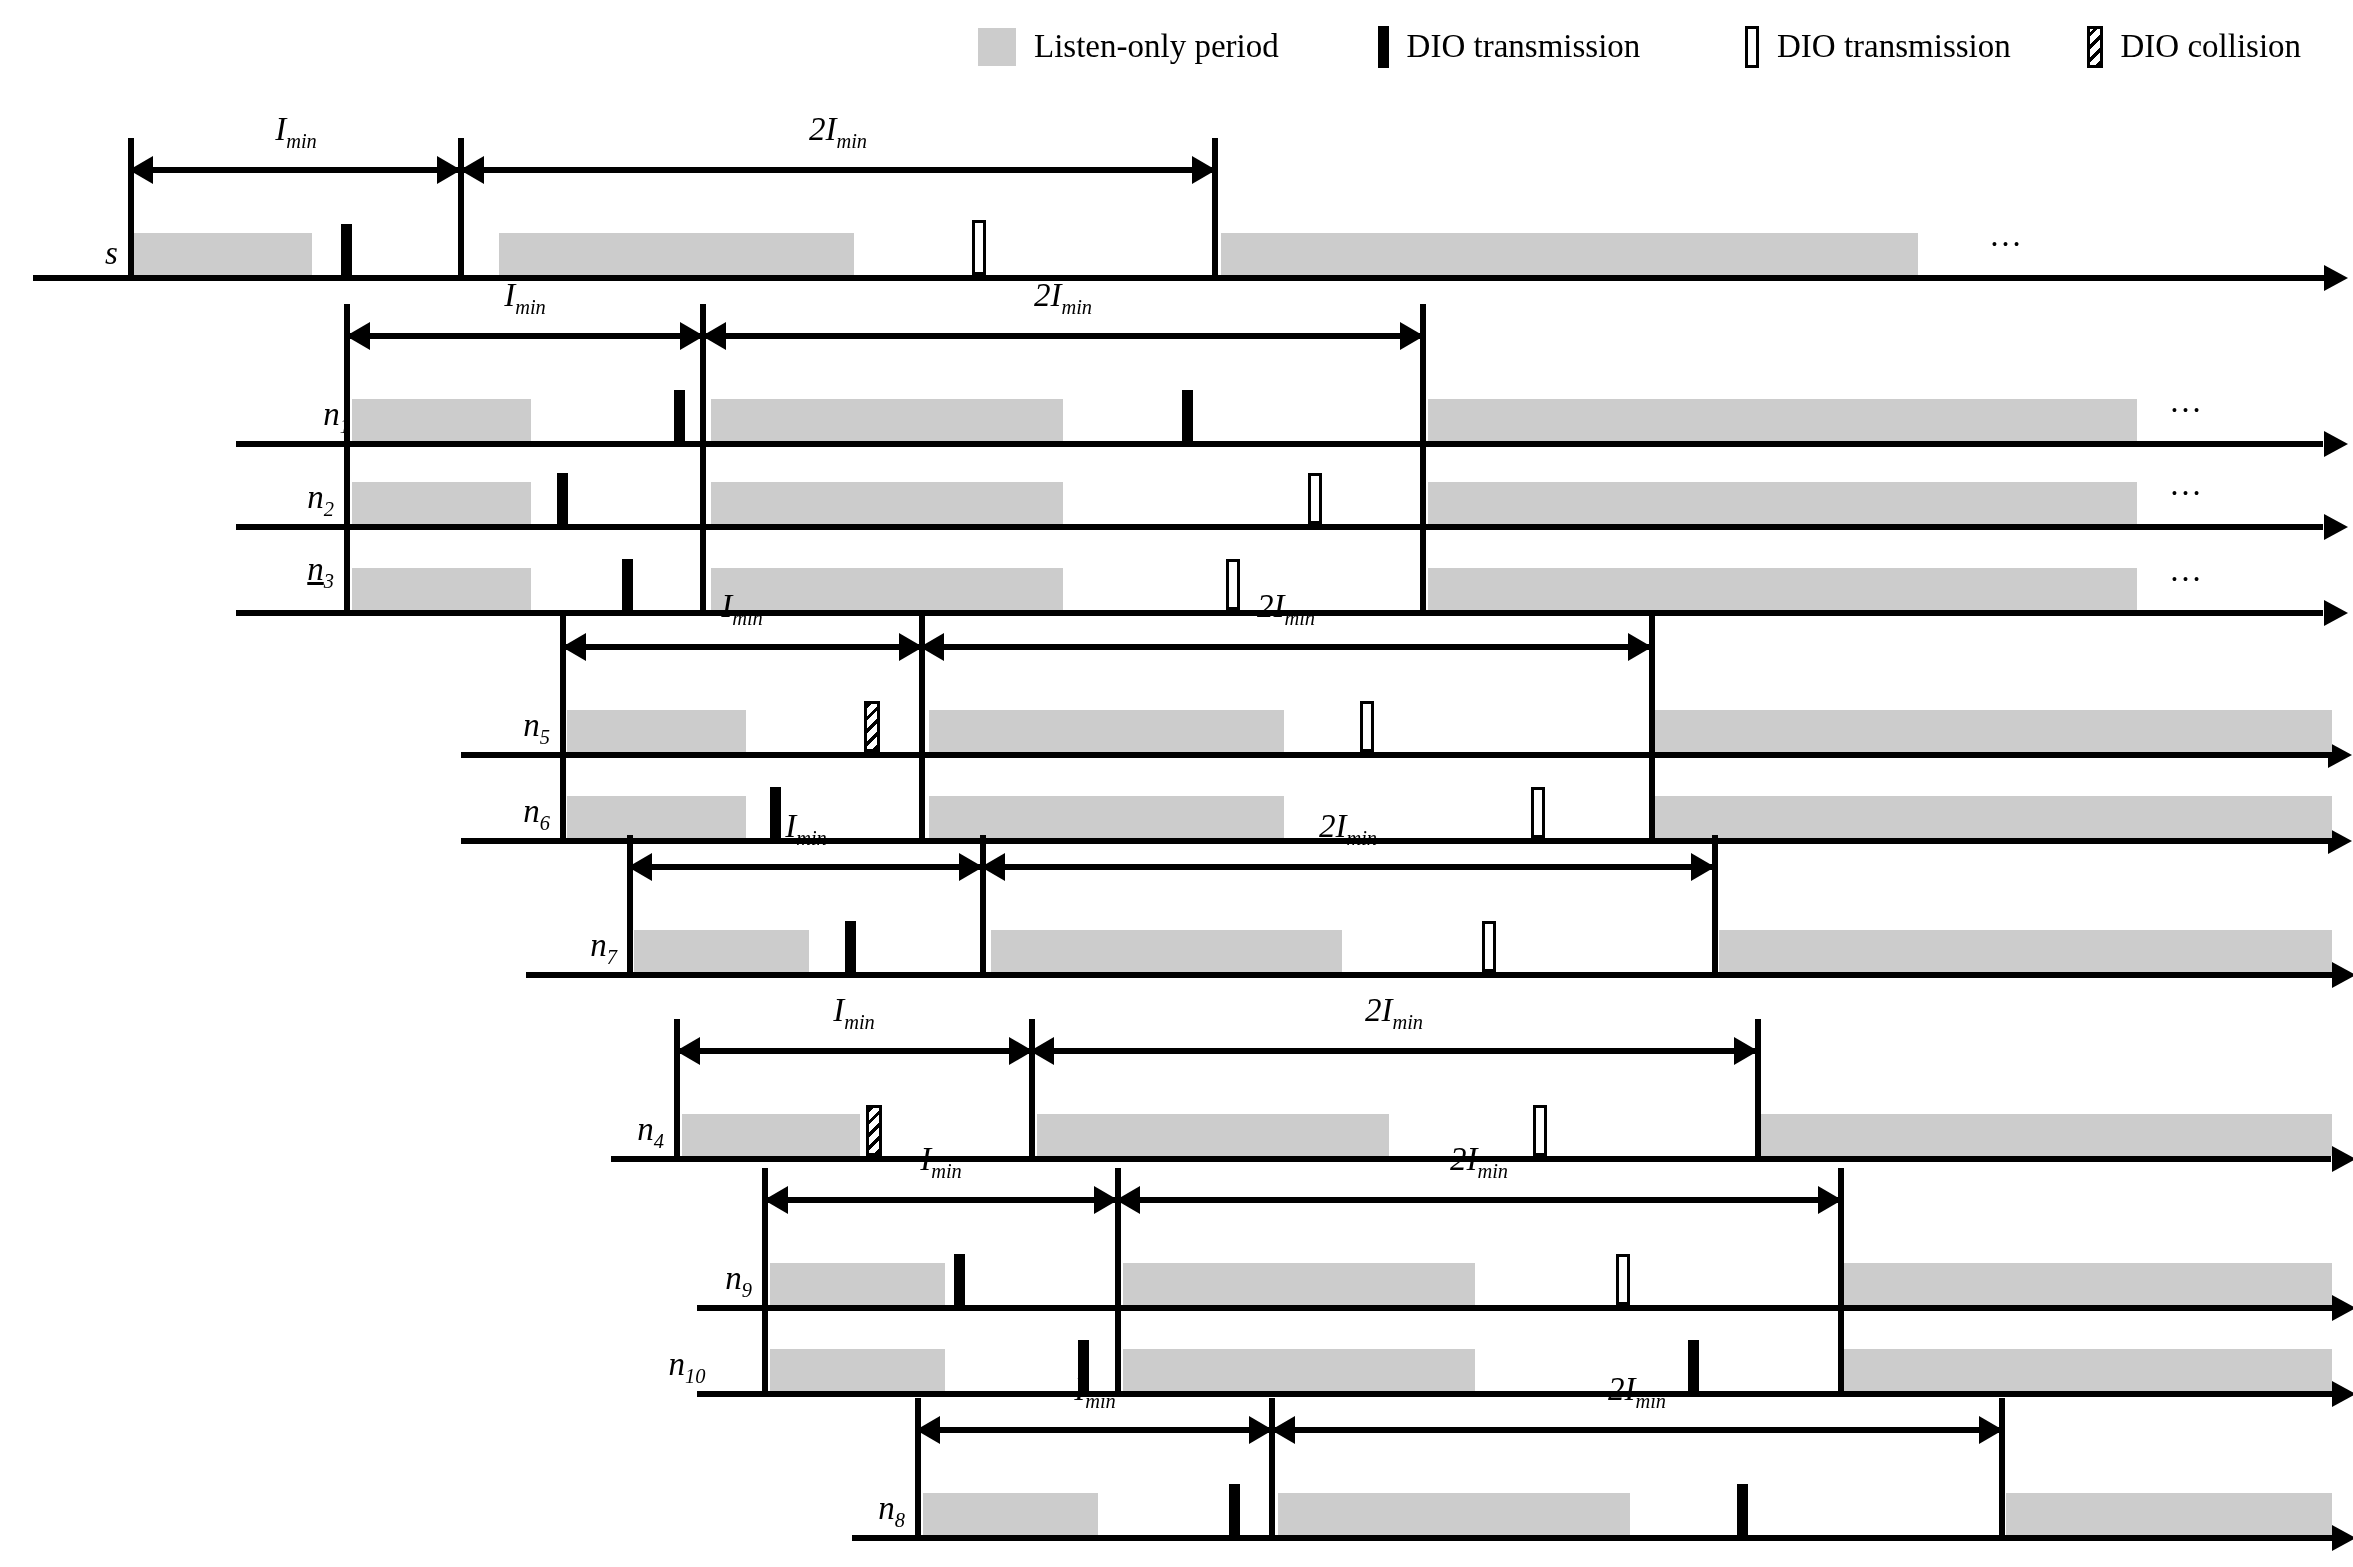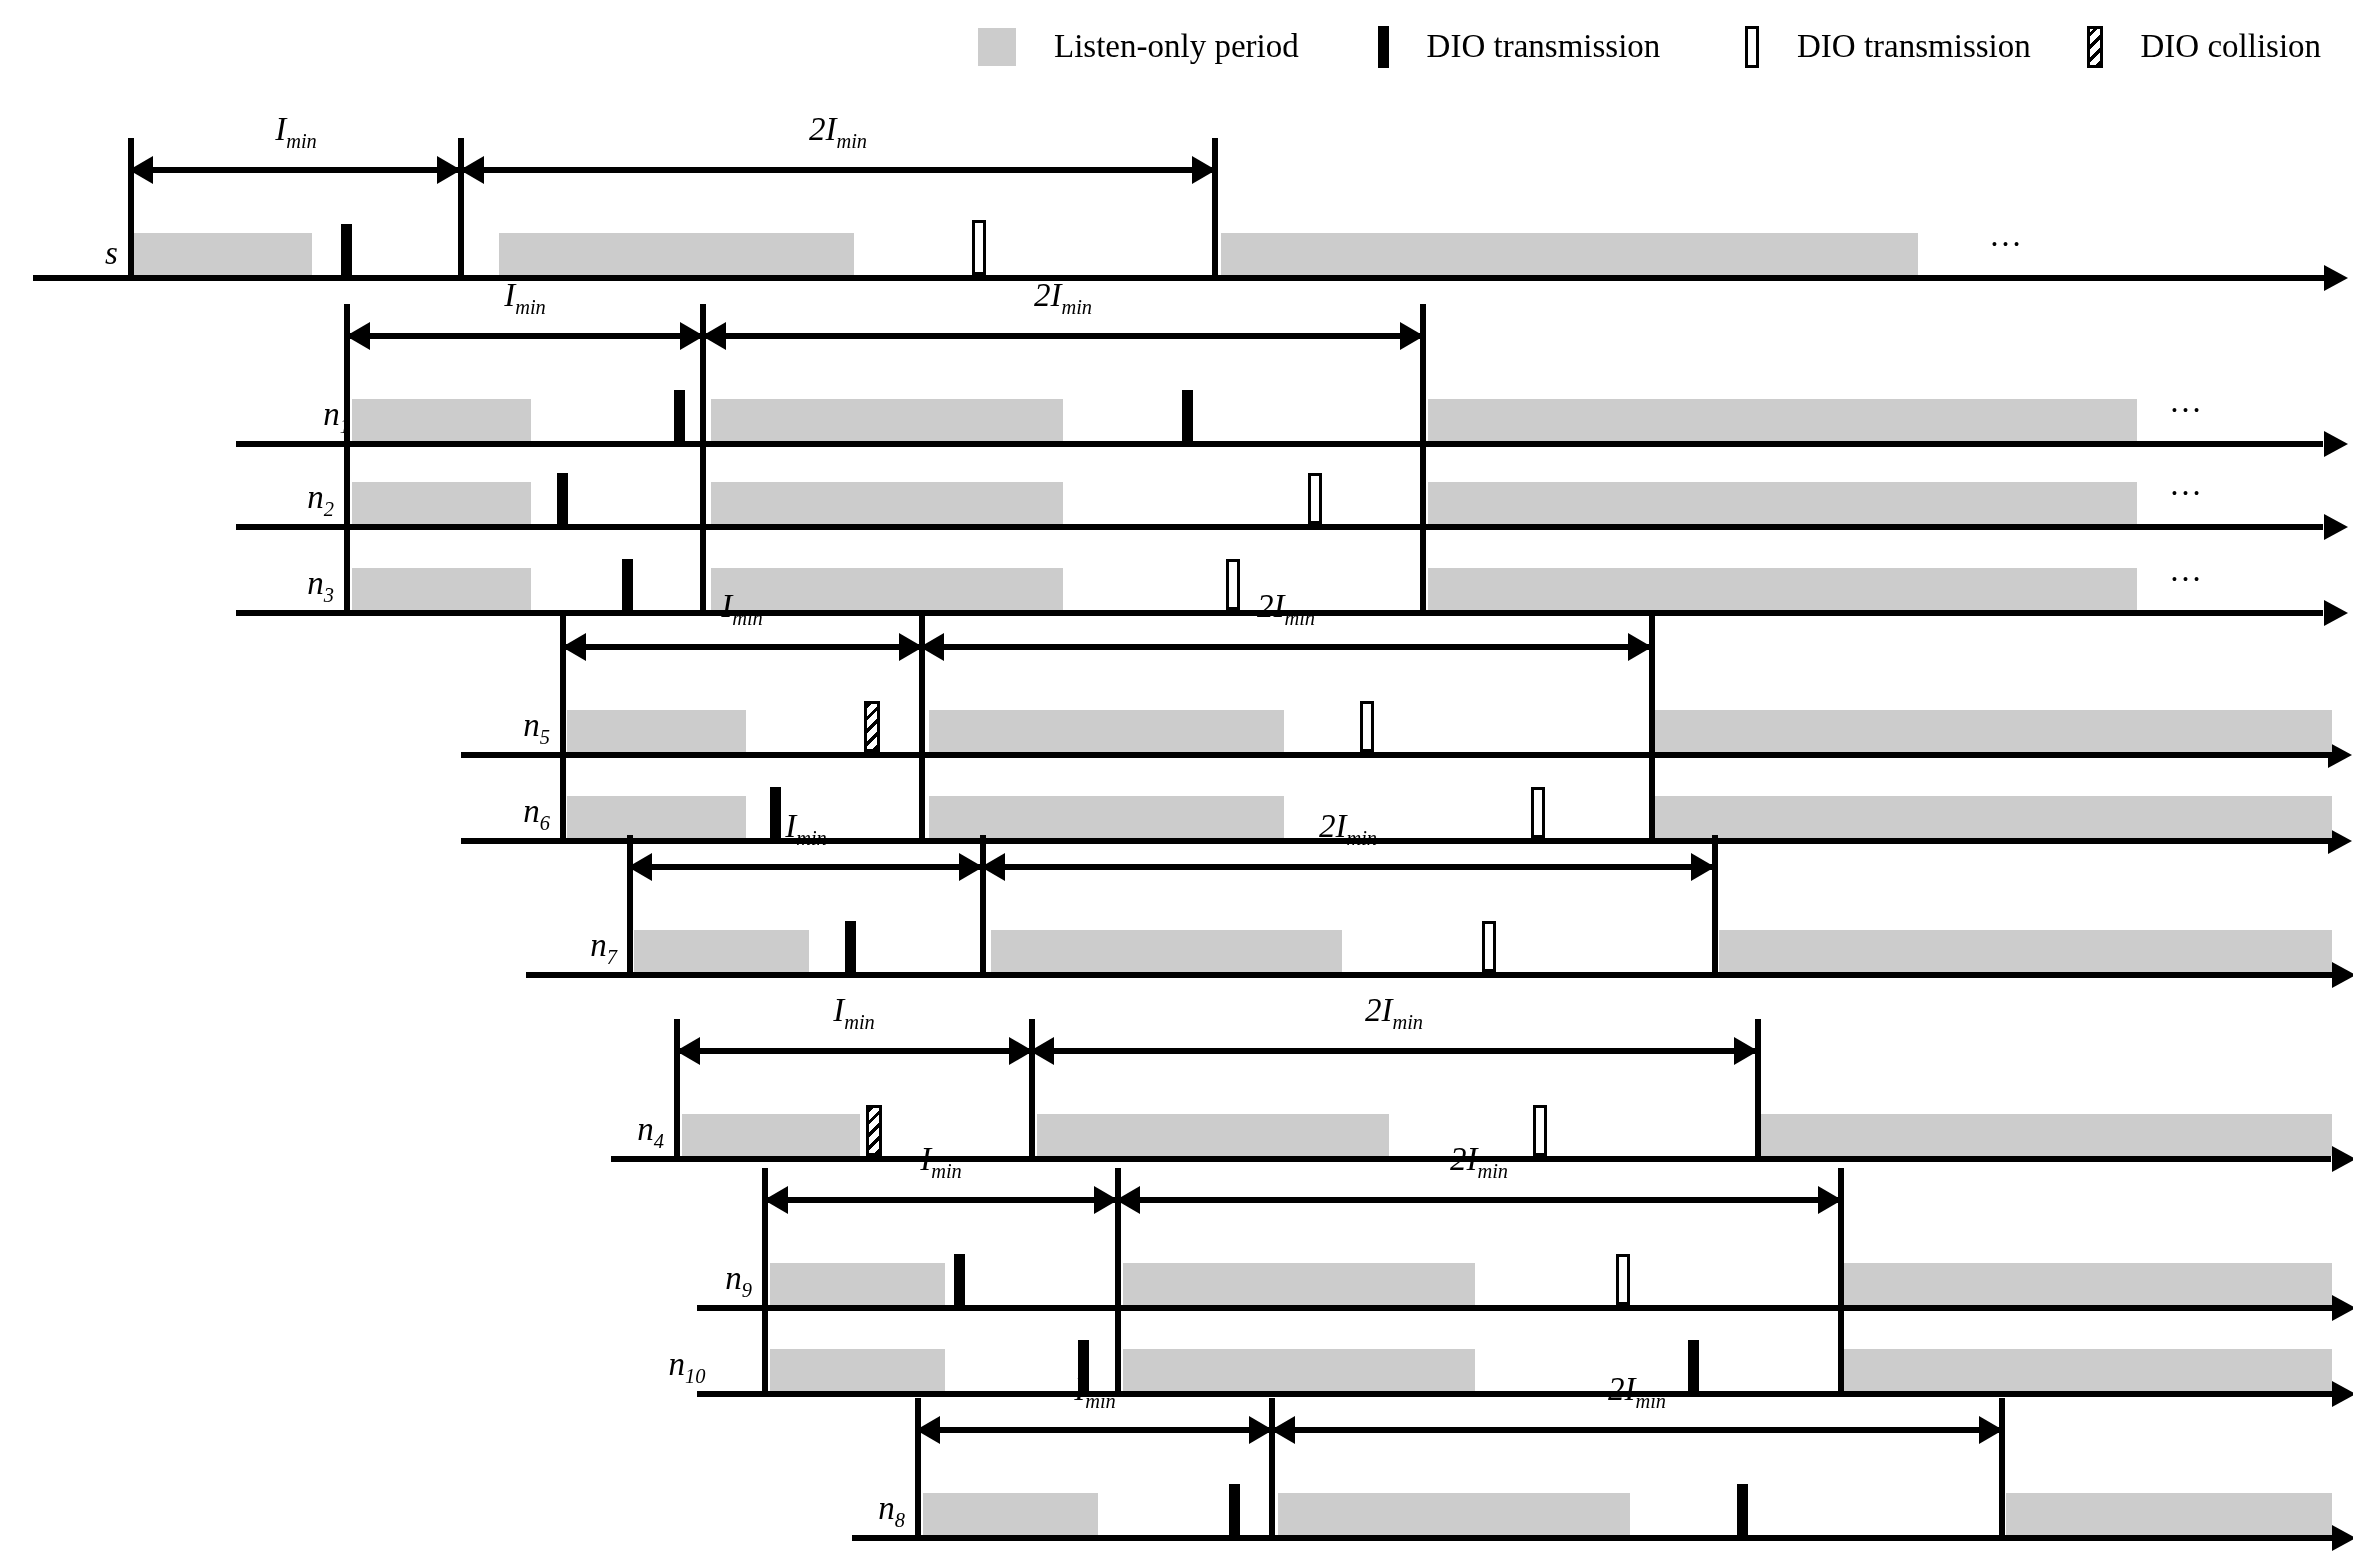--- a/index.html
+++ b/index.html
@@ -8,7 +8,7 @@
 
   
   #legend{position:absolute;left:0;top:23px;width:2354px;height:47px;}
-  .lg-item{position:absolute;display:flex;align-items:center;height:47px;gap:20px;}
+  .lg-item{position:absolute;display:flex;align-items:center;height:47px;}
   .lg-label{font-size:33px;line-height:1;white-space:nowrap;margin-left:18px;color:#000;}
   .sw{flex:0 0 auto;}
   .sw-gray{width:38px;height:38px;background:#cccccc;}

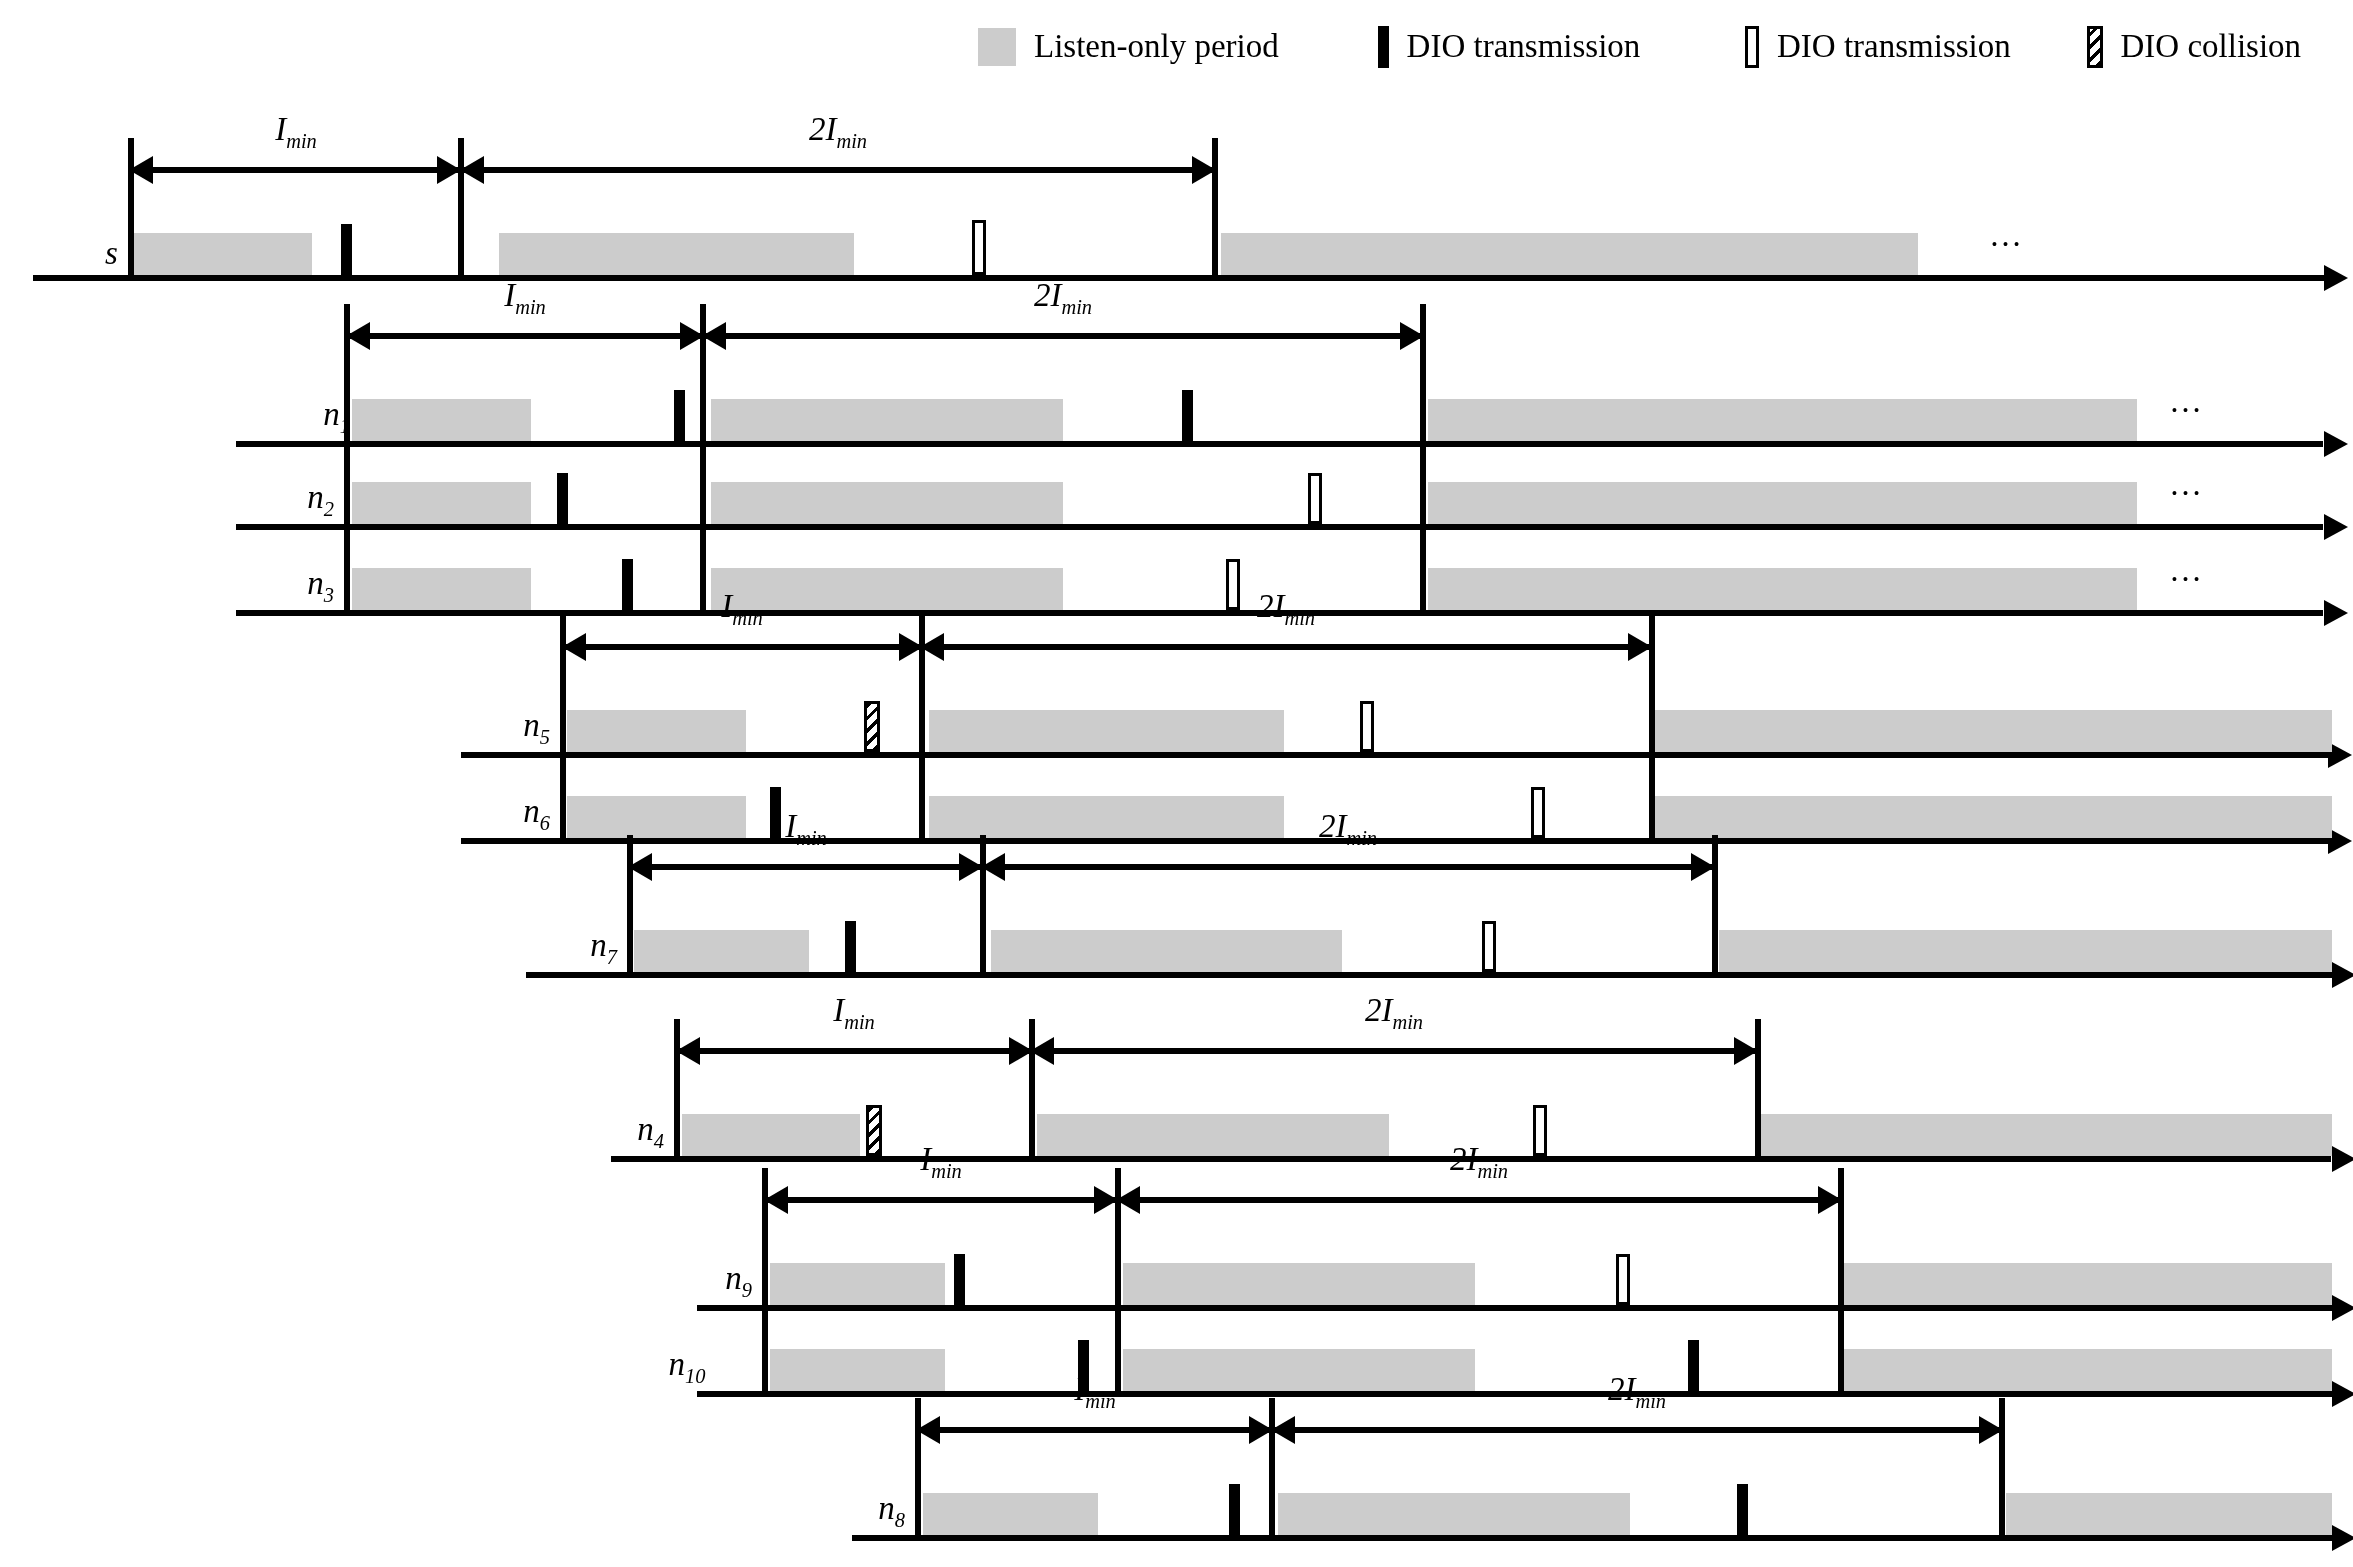--- a/index.html
+++ b/index.html
@@ -129,7 +129,7 @@
         <div class="vline" style="left: 344px; height: 113px; bottom: 0px;"></div>
         <div class="vline" style="left: 700px; height: 113px; bottom: 0px;"></div>
         <div class="vline" style="left: 1420px; height: 113px; bottom: 0px;"></div>
-        <div class="rlabel" style="left: 204px; width: 130px; bottom: 11px;"><span>n</span><sub>3</sub></div>
+        <div class="rlabel" style="left: 204px; width: 130px; bottom: 25px; text-decoration: underline;"><span>n</span><sub>3</sub></div>
         <div class="dots" style="left: 2169px; bottom: 29px;">…</div>
       </div>
       <div class="row" style="left: 0px; top: 758px; width: 2354px;">

